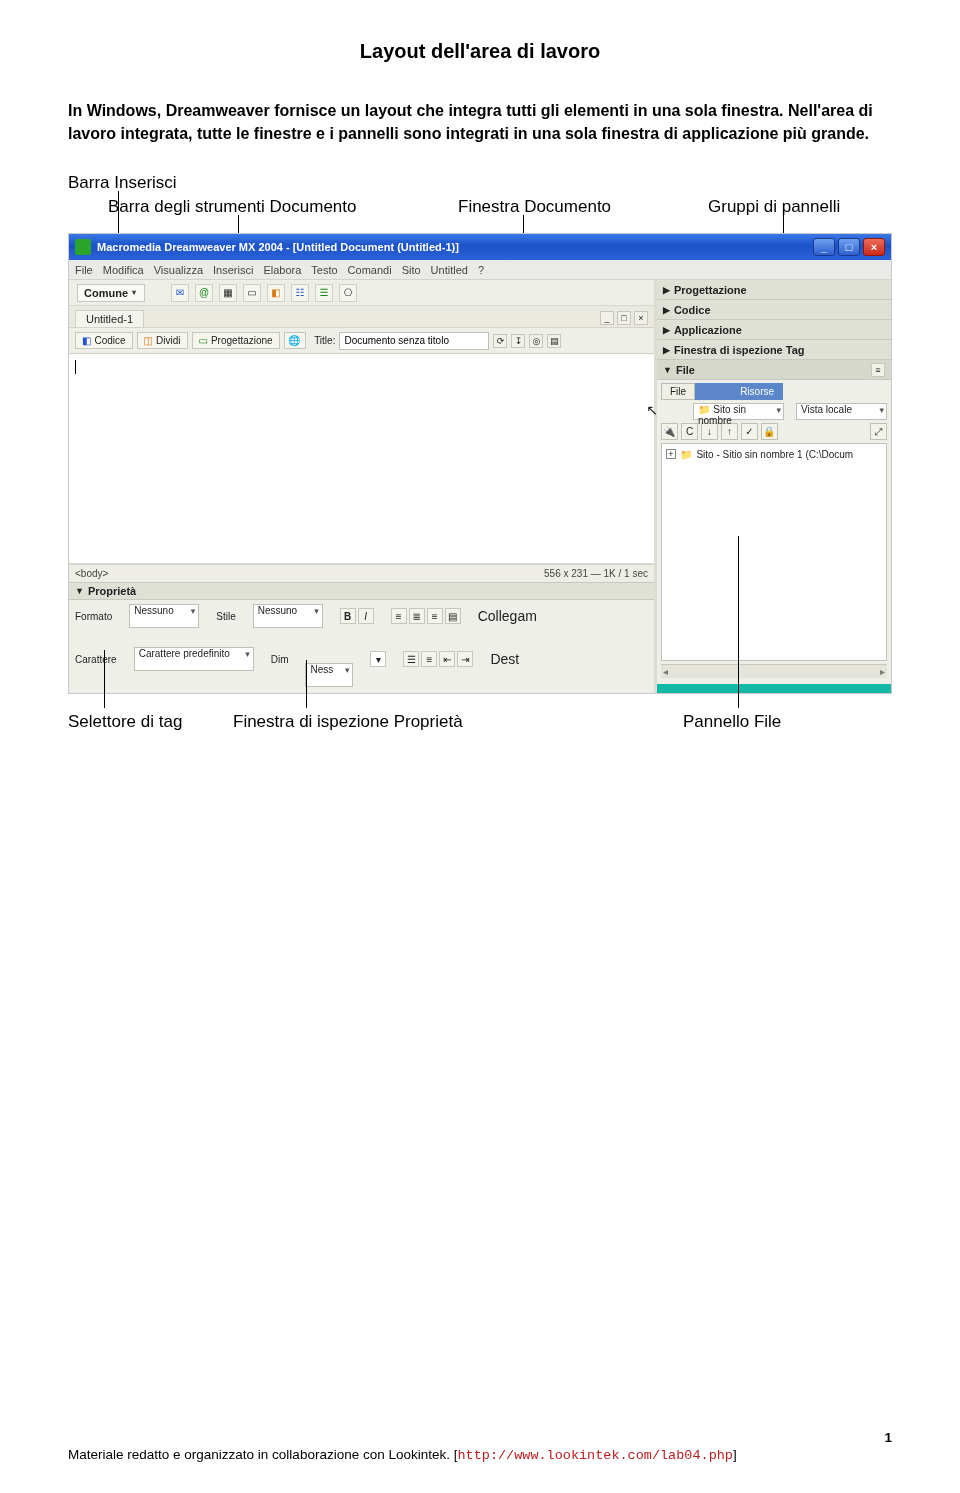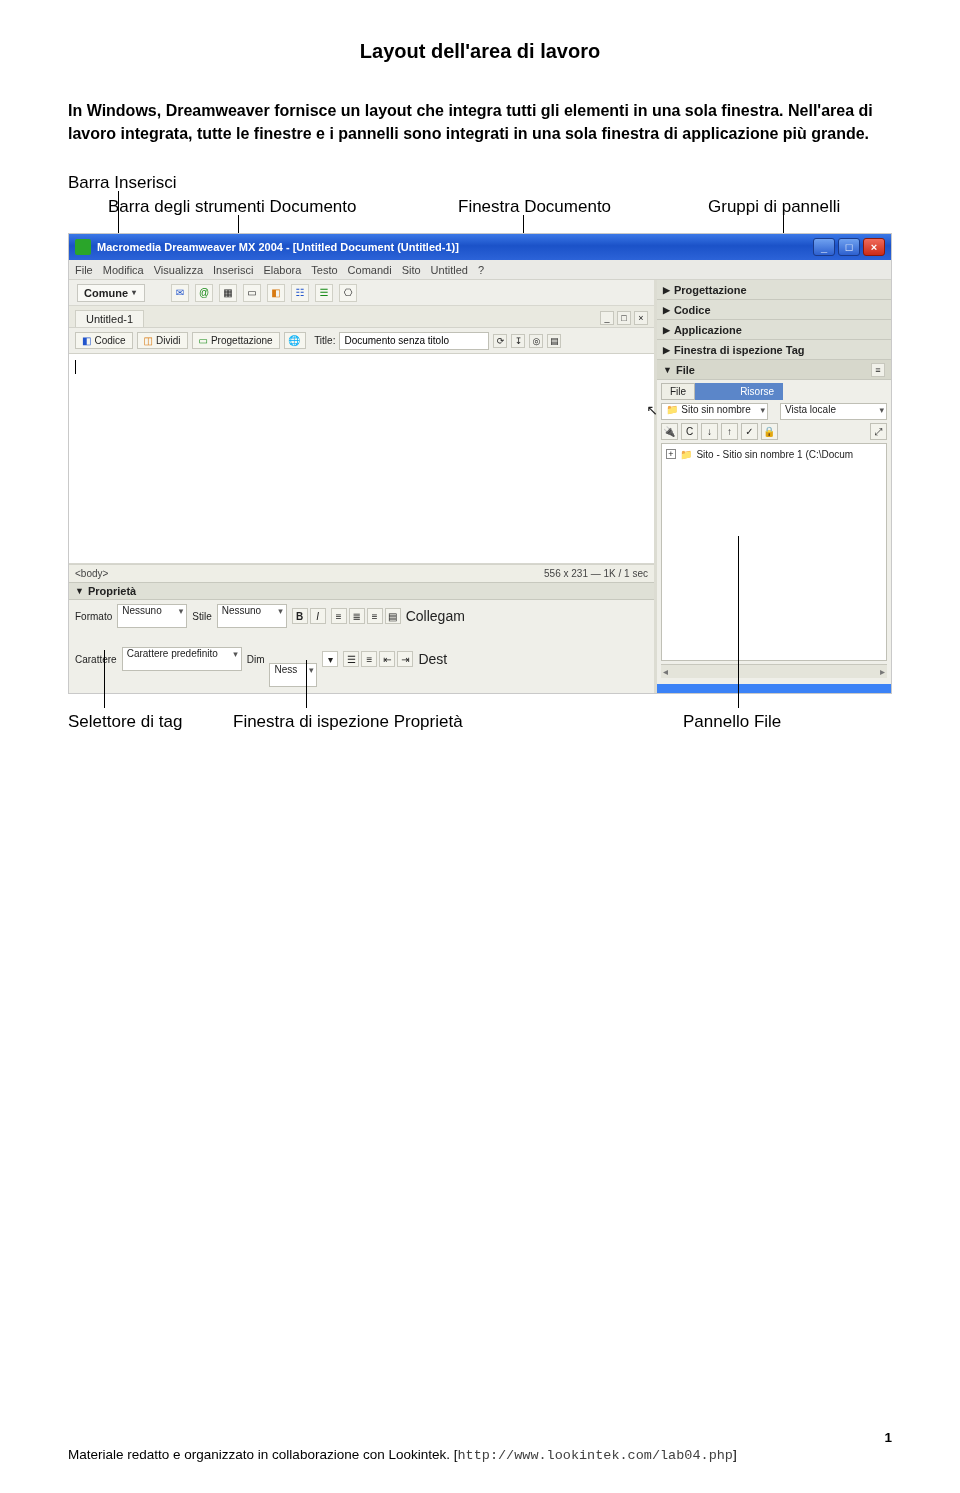--- a/index.html
+++ b/index.html
@@ -36,7 +36,7 @@
     position: relative;
     width: 824px;
     border: 1px solid #c9c9c9;
-    background: #3b82f6;
+    background: #14b8a6;
     font-family: Tahoma, Arial, sans-serif;
     font-size: 11px;
     color: #222;

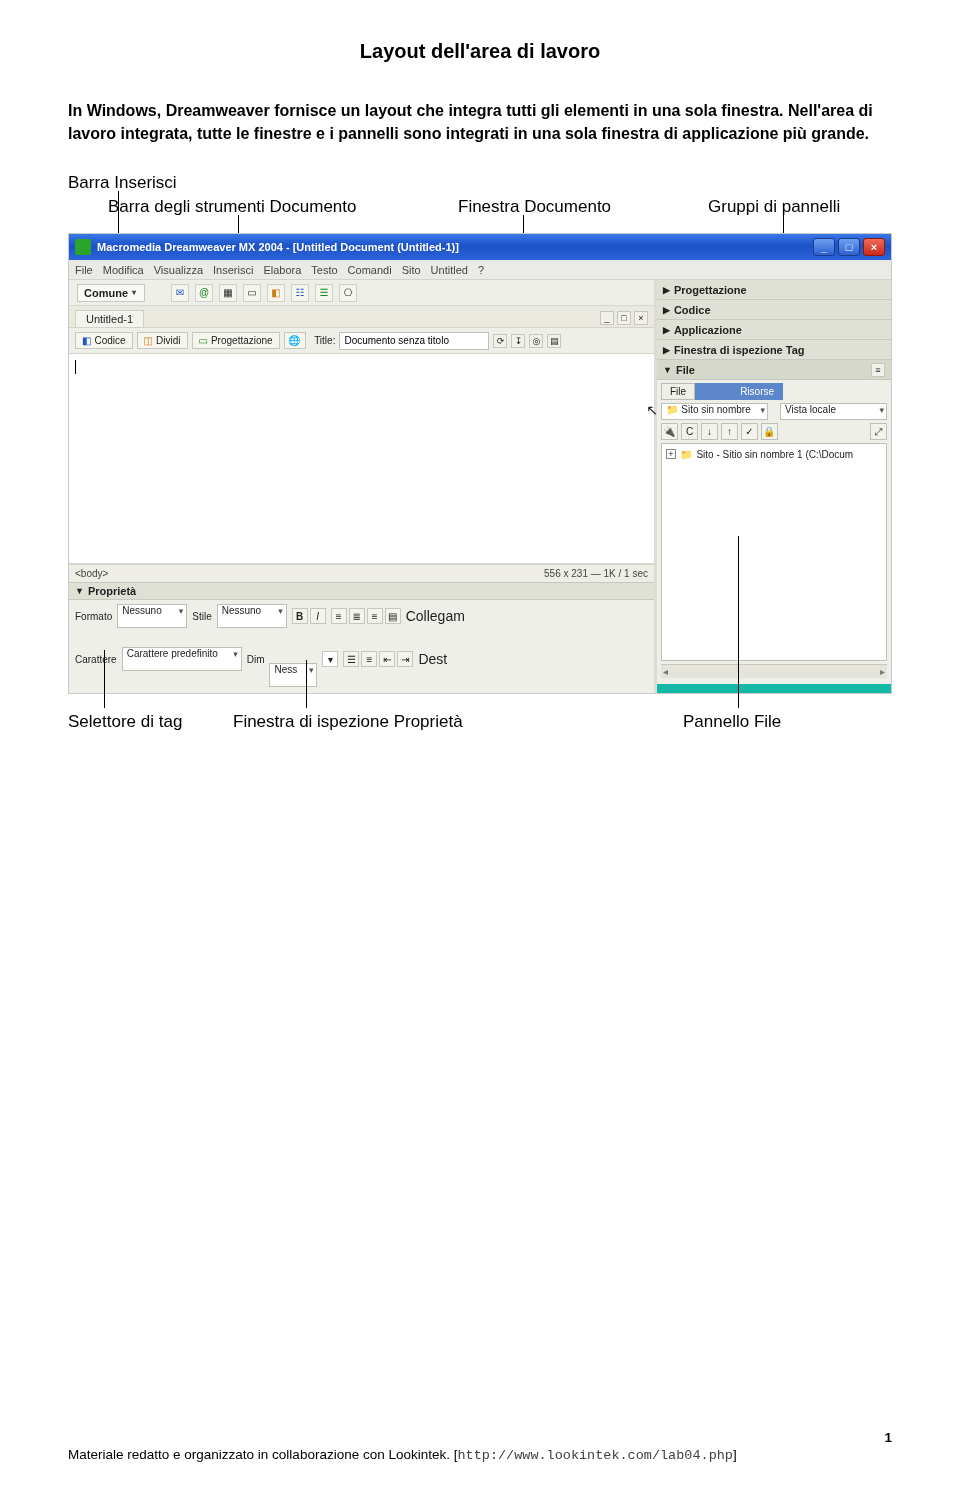--- a/index.html
+++ b/index.html
@@ -102,7 +102,7 @@
   .tabs-mini{display:flex; gap:0;}
   .tab-mini{padding:2px 8px; border:1px solid #bcbcb2; background:#efefe6; font-size:10px;}
   .tab-mini.active{ background:#5b86c9; color:#fff; border-color:#5b86c9;padding-left:44px;}
-  .file-row{display:flex; gap:12px; align-items:flex-end;}
+  .file-row{display:flex; gap:12px; align-items:flex-end;margin-left:32px;}
   .combo-sm{ border:1px solid #bfbfb5; background:#fff; height:17px; padding:0 14px 0 4px; font-size:10px; min-width:90px; position:relative;}
   .combo-sm::after{content:"▾"; position:absolute; right:2px; top:1px; font-size:9px; color:#555;}
   .file-toolbar{display:flex; gap:3px;}

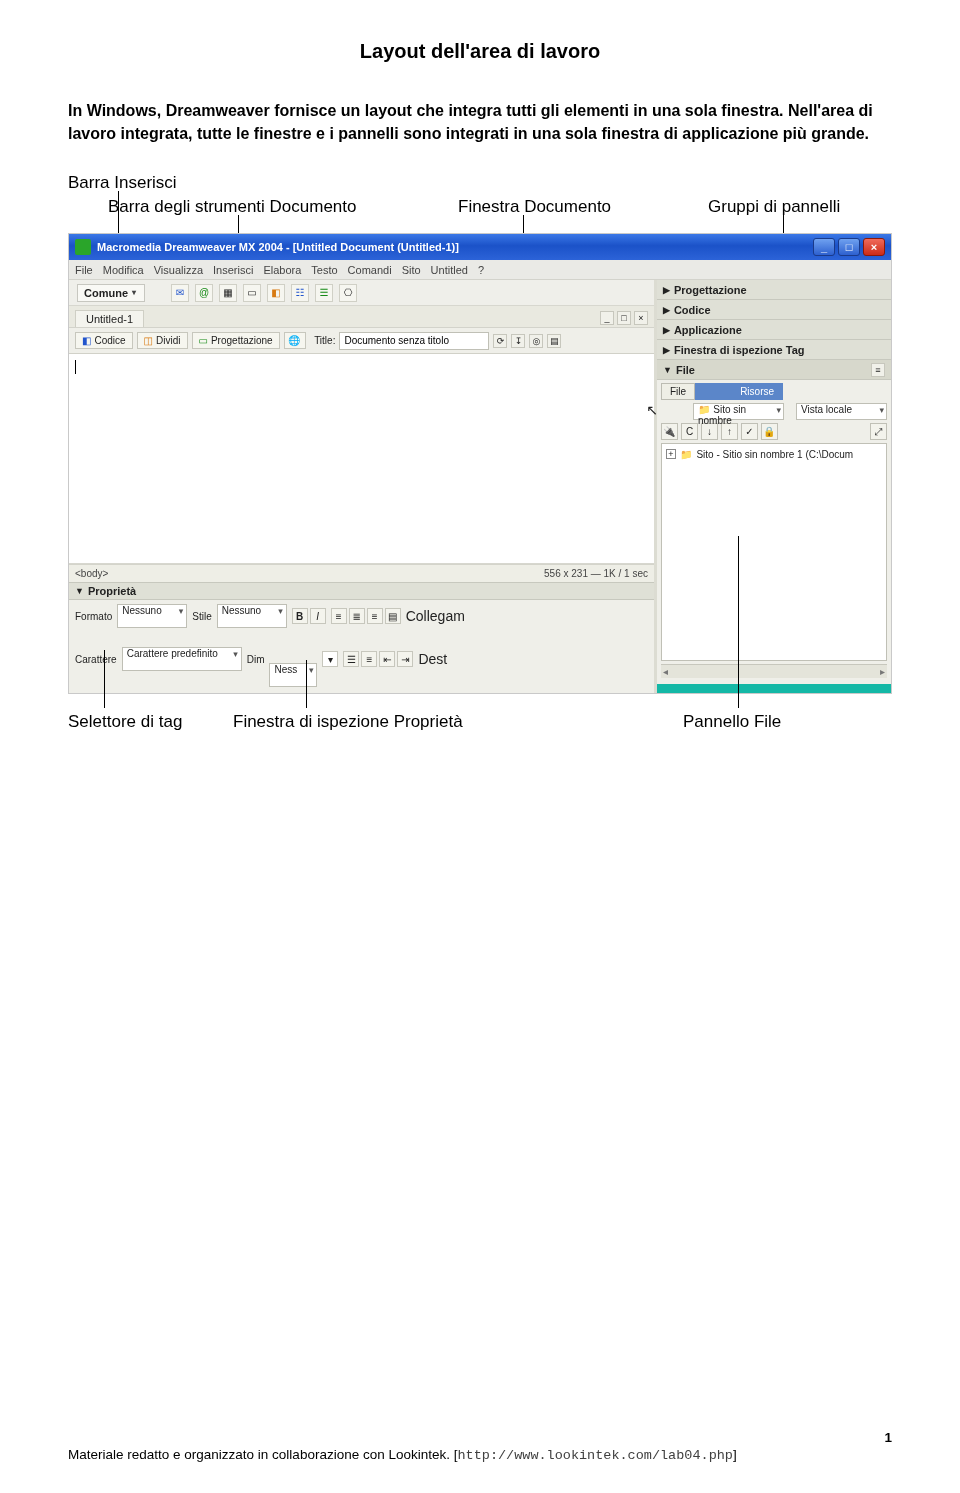--- a/index.html
+++ b/index.html
@@ -86,7 +86,7 @@
   .panel-head{ height:18px; background:#dfe0d6; border-top:1px solid #c7c8be; border-bottom:1px solid #c7c8be; display:flex; align-items:center; padding:0 6px; font-weight:bold; font-size:11px;}
   .panel-head .arrow{ font-size:9px; margin-right:4px;}
   .prop-body{ padding:4px 6px 6px 6px; display:flex; flex-direction:column; gap:3px;}
-  .prop-line{ display:flex; align-items:center; gap:5px; font-size:10px;}
+  .prop-line{ display:flex; align-items:center; gap:17px; font-size:10px;}
   .combo{ border:1px solid #bfbfb5; background:#fff; height:24px; padding:0 16px 0 4px; font-size:10px; position:relative;}
   .combo::after{content:"▾"; position:absolute; right:3px; top:1px; font-size:9px; color:#555;}
   .iconset{ display:flex; gap:2px;}

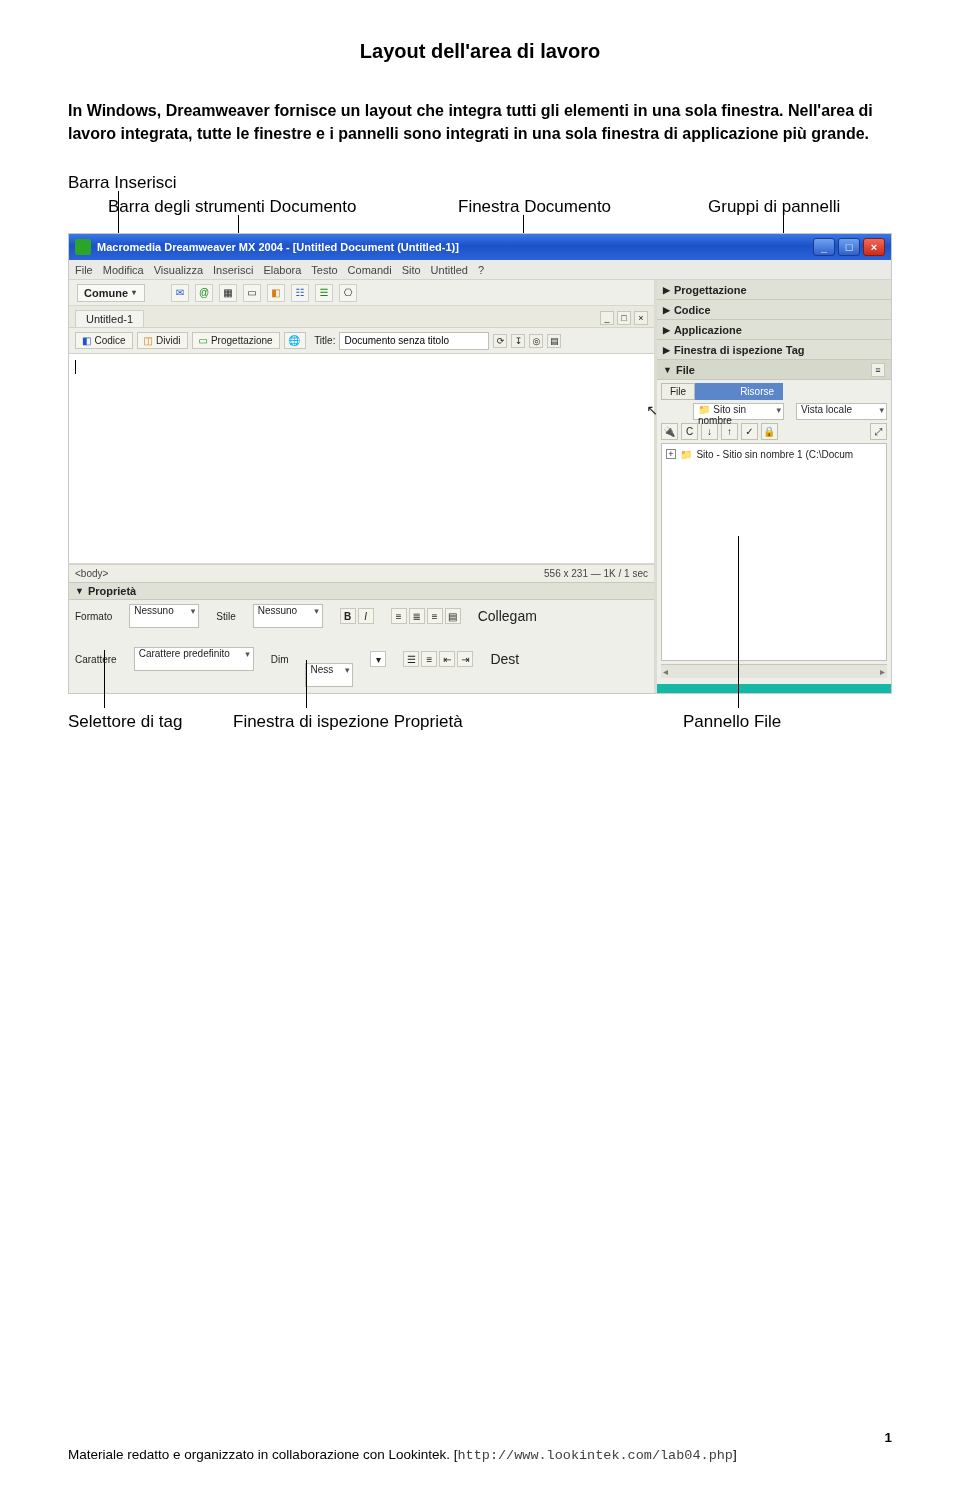--- a/index.html
+++ b/index.html
@@ -123,7 +123,7 @@
   }
   .footer .l1 { font-weight:bold; }
   .footer .l2 { }
-  .footer .url { font-family: "Courier New", monospace; color:#404040; }
+  .footer .url { font-family: "Courier New", monospace; color:#b91c1c; }
   .footer .pagenum { position:absolute; right:0; bottom:18px; font-weight:bold;}
 </style>
 </head>

